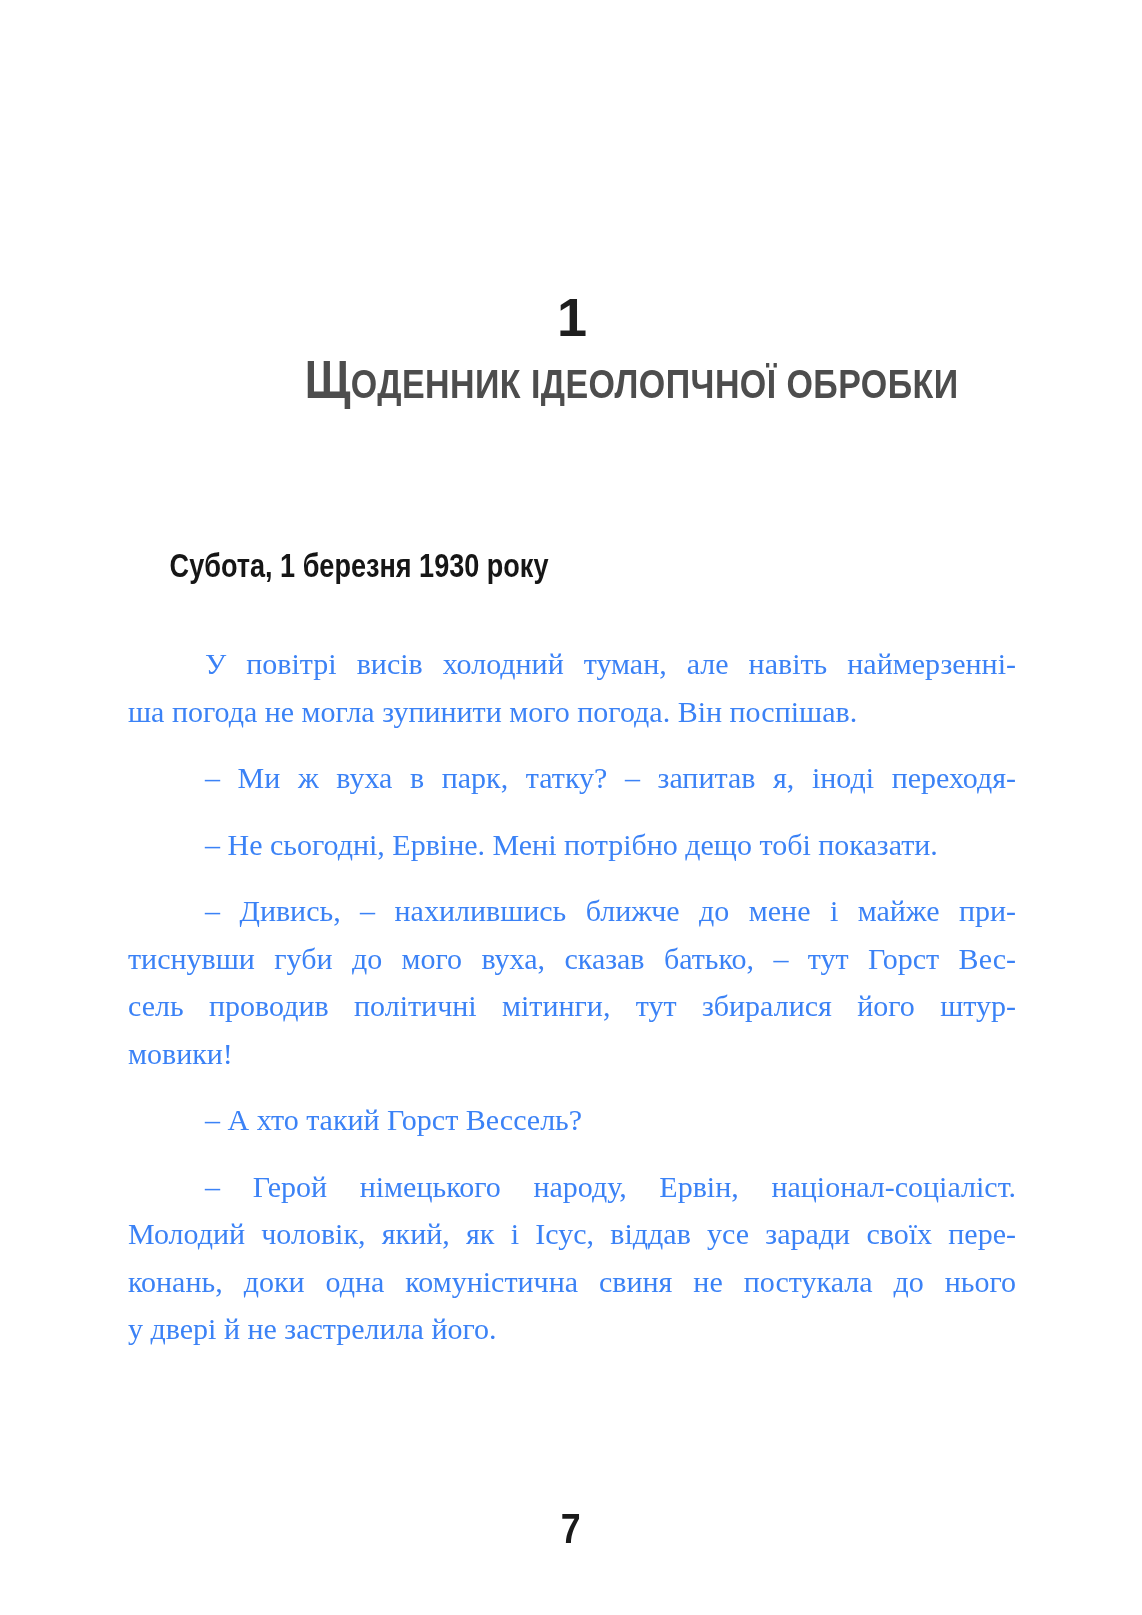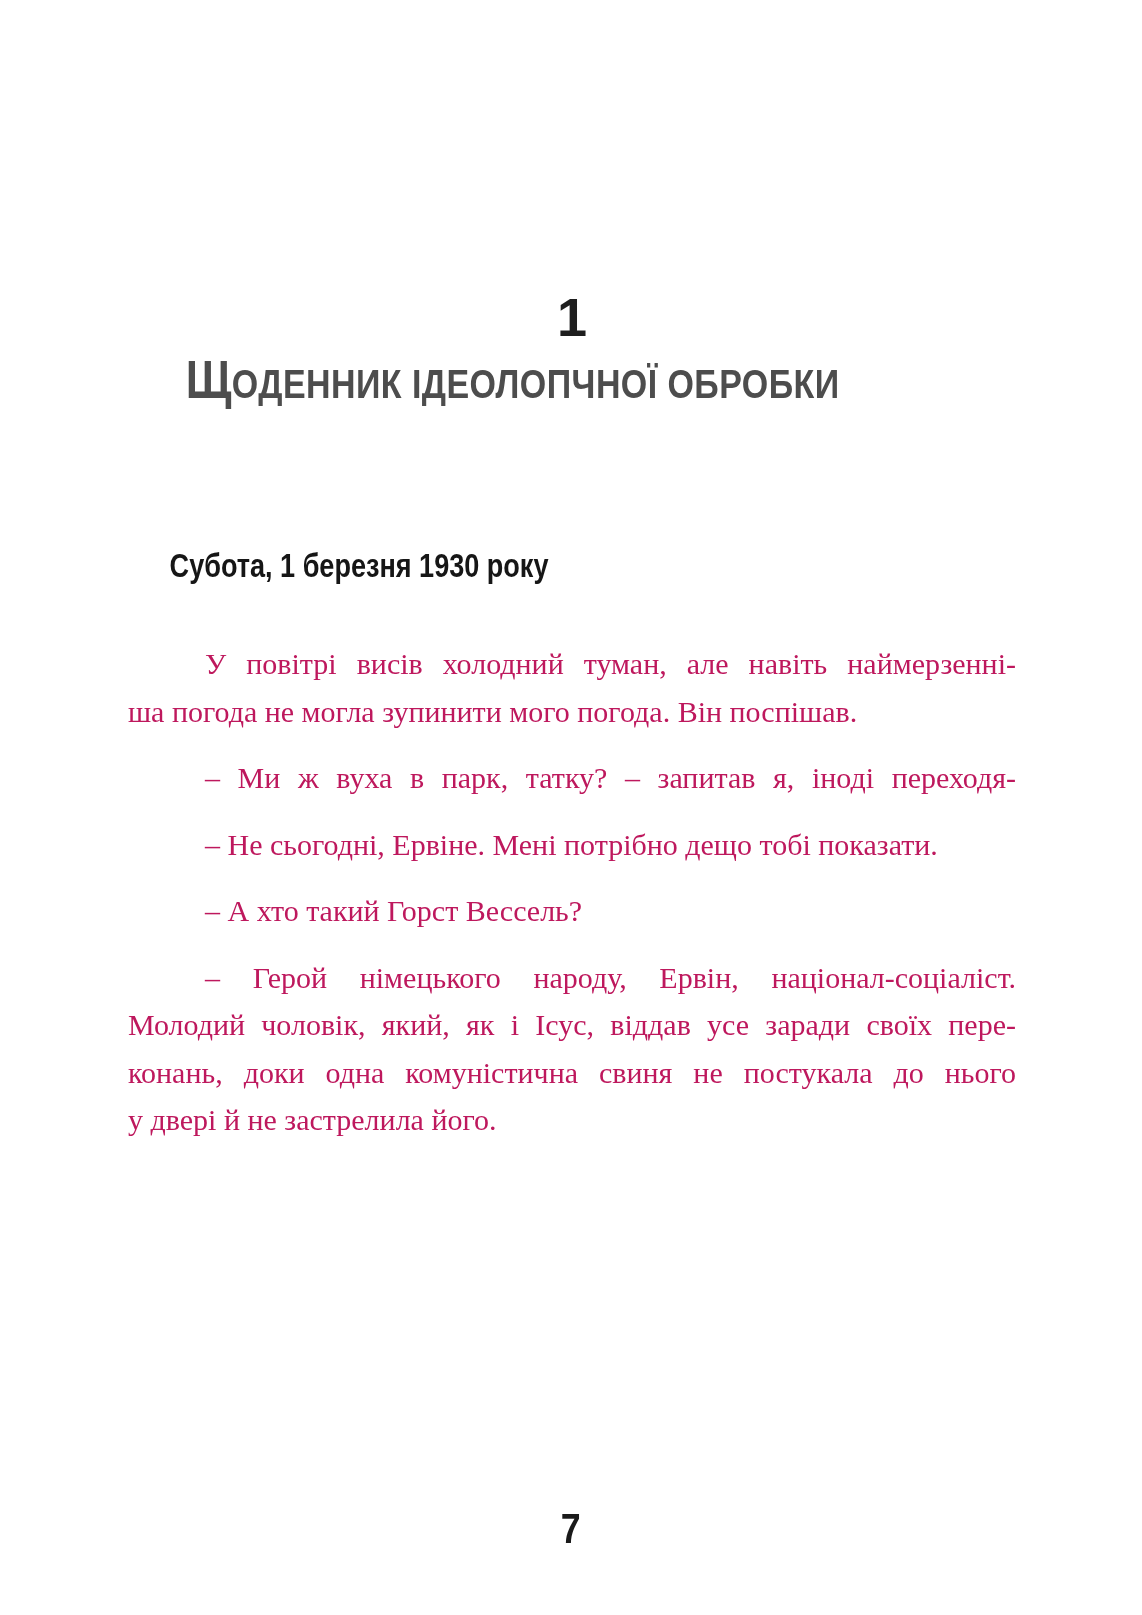--- a/index.html
+++ b/index.html
@@ -32,7 +32,7 @@
   }
   .chapter-title-wrap {
     margin-top: 12px;
-    text-align: left;
+    text-align: right;
   }
   .chapter-title {
     display: inline-block;

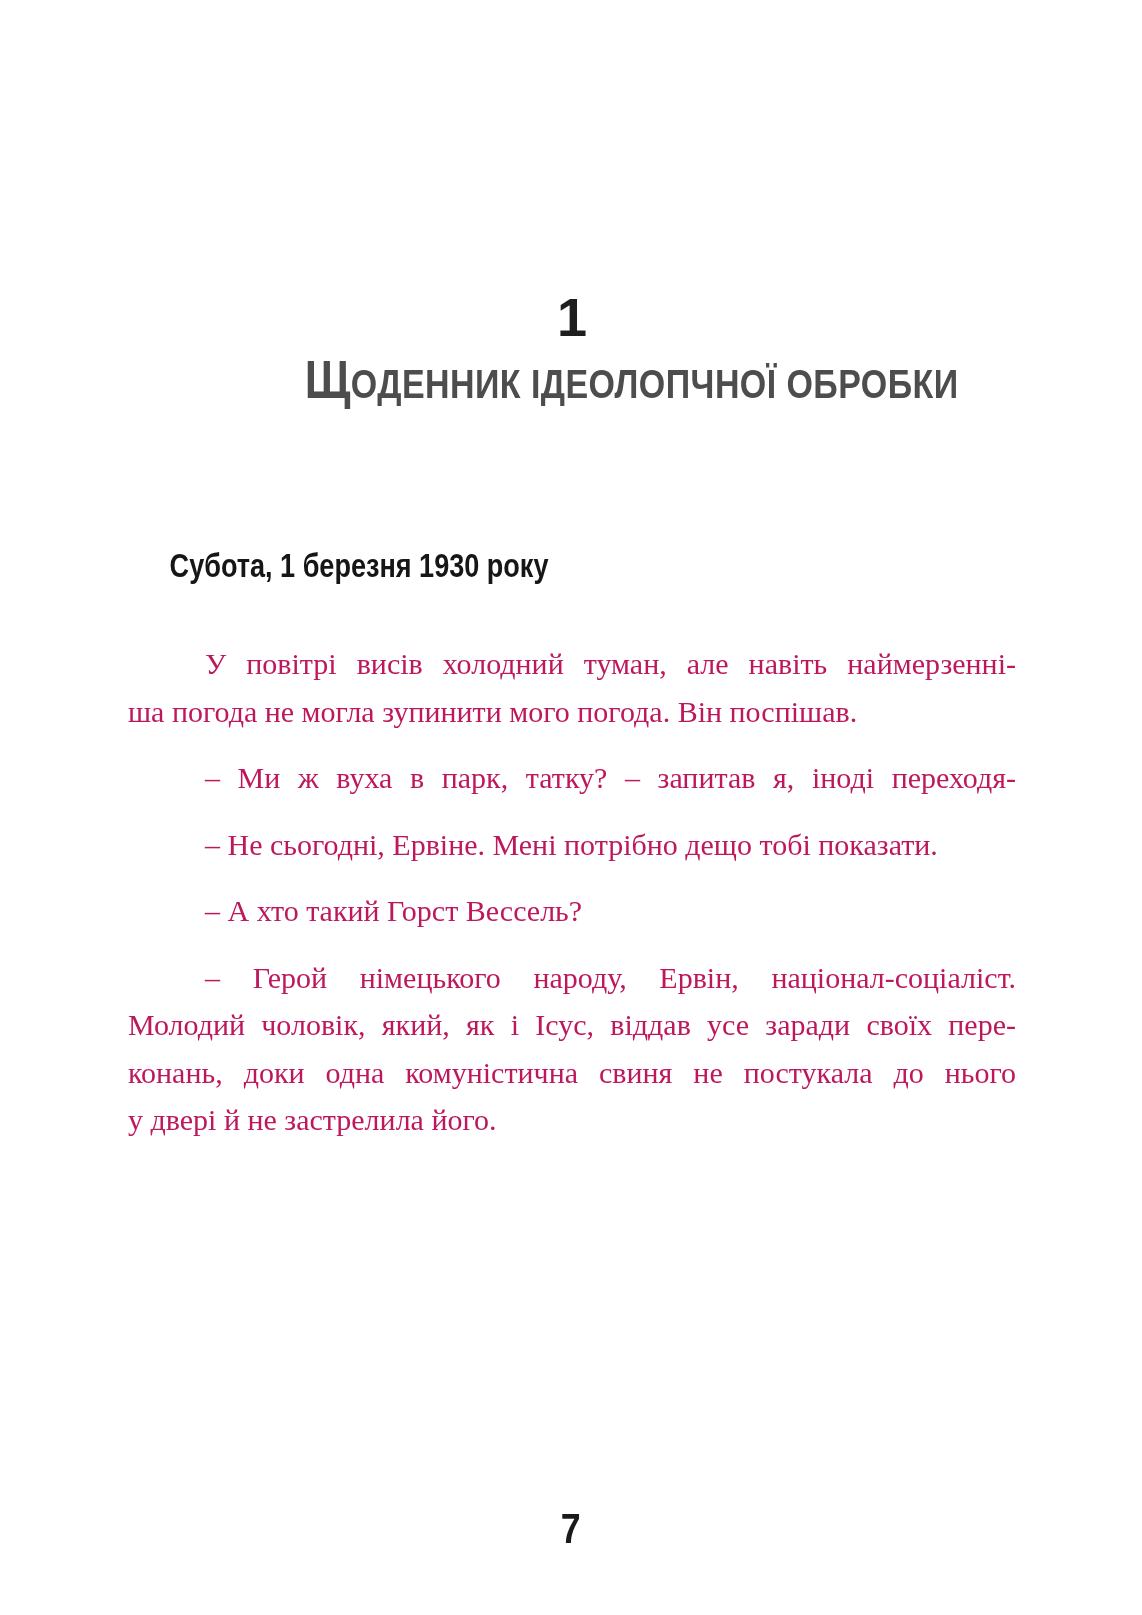--- a/index.html
+++ b/index.html
@@ -70,7 +70,7 @@
     margin-top: 54px;
     font-size: 30px;
     line-height: 47.5px;
-    color: #be185d;
+    color: #3b82f6;
   }
   .paragraph {
     margin: 0 0 19px 0;

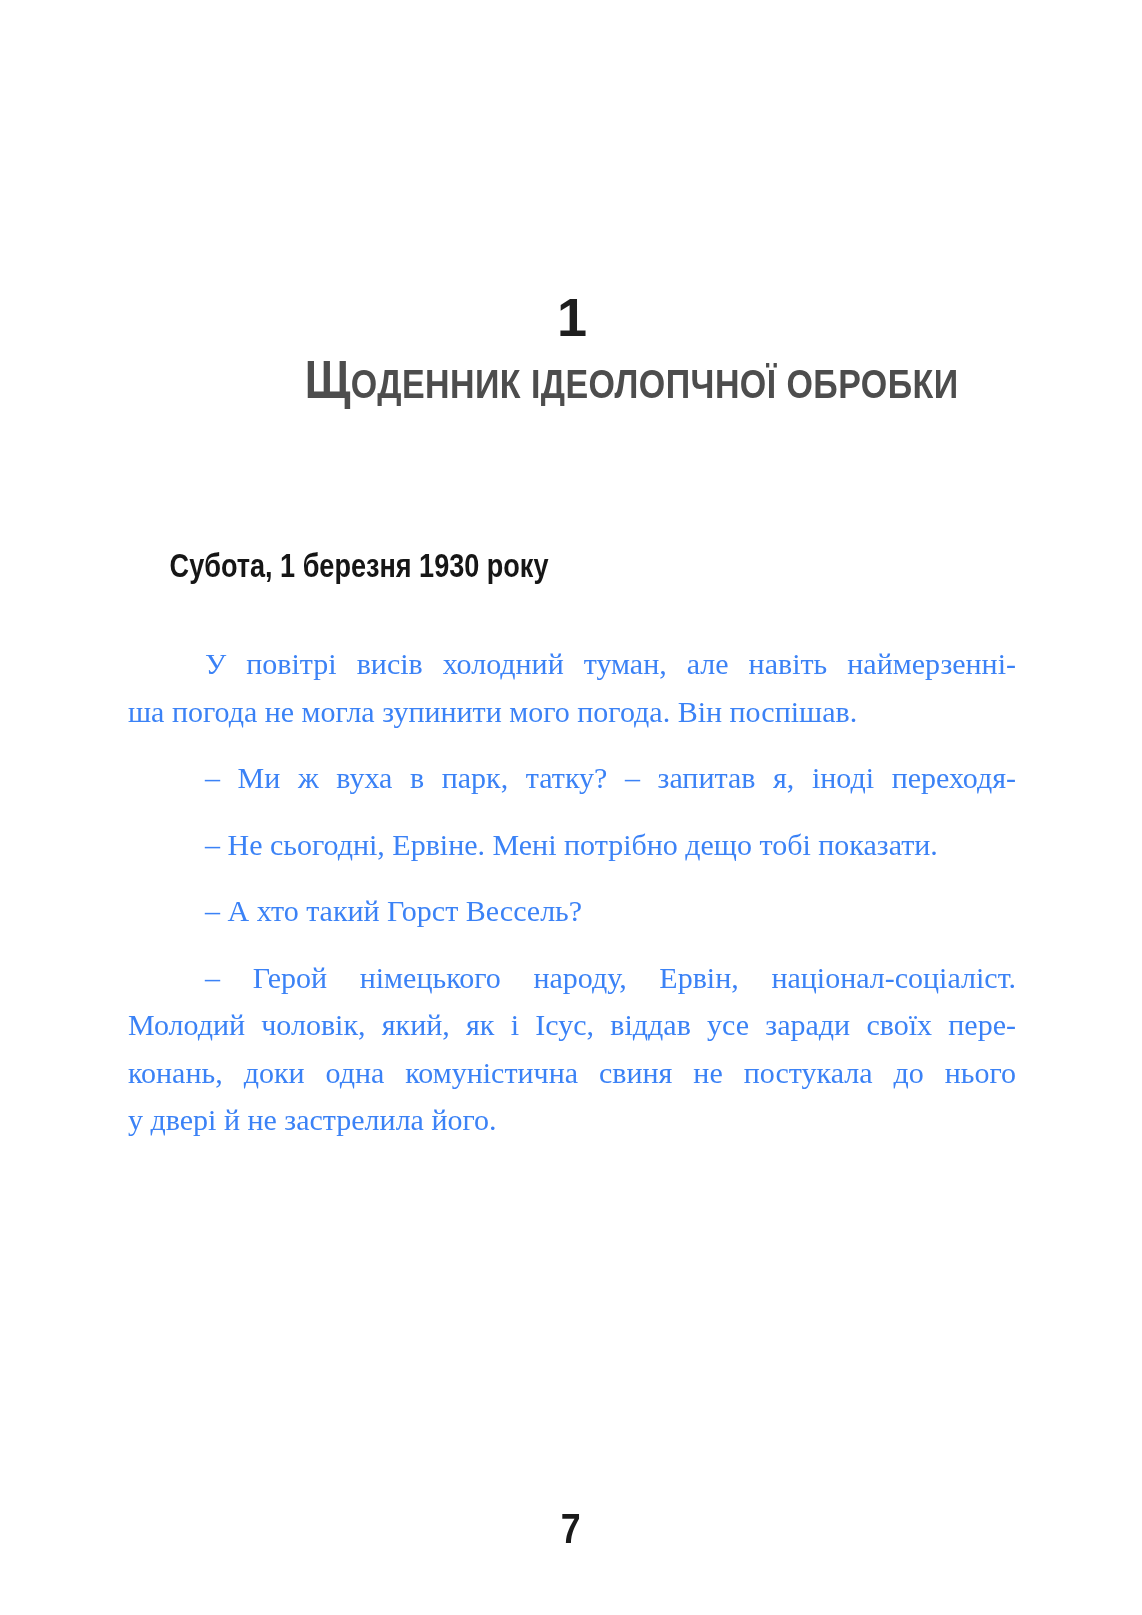--- a/index.html
+++ b/index.html
@@ -132,6 +132,12 @@
           <div class="line first last">– Не сьогодні, Ервіне. Мені потрібно дещо тобі показати.</div>
         </div>
         <div class="paragraph">
+          <div class="line first">– Дивись, – нахилившись ближче до мене і майже при-</div>
+          <div class="line">тиснувши губи до мого вуха, сказав батько, – тут Горст Вес-</div>
+          <div class="line">сель проводив політичні мітинги, тут збиралися його штур-</div>
+          <div class="line last">мовики!</div>
+        </div>
+        <div class="paragraph">
           <div class="line first last">– А хто такий Горст Вессель?</div>
         </div>
         <div class="paragraph">

